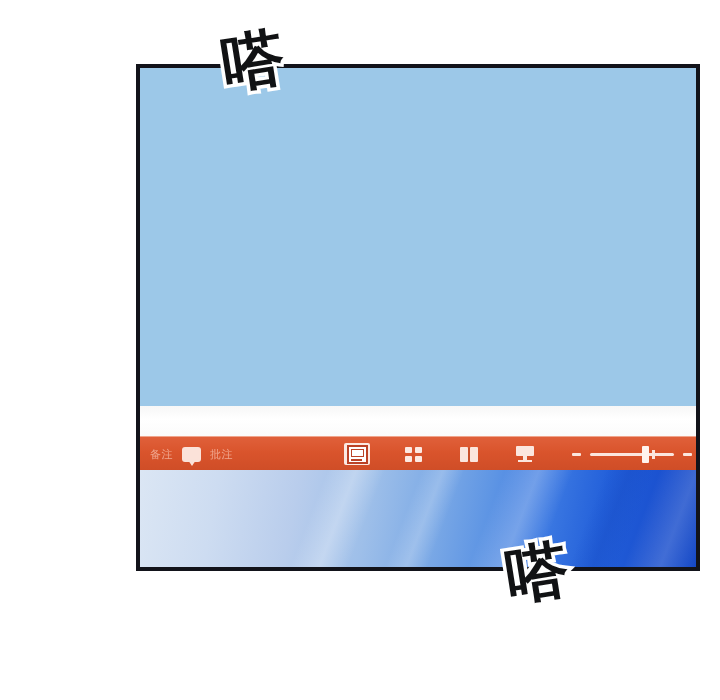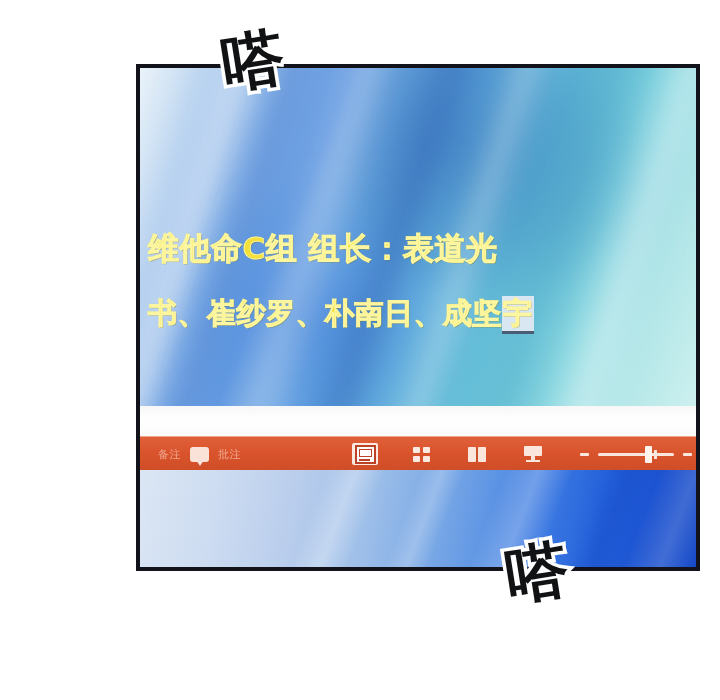--- a/index.html
+++ b/index.html
@@ -295,22 +295,6 @@
 <div id="panel">
   <div id="screenshot">
 
-    <div class="slide-canvas">
-      <div class="wall-blob"></div>
-      <div class="wall-blob2"></div>
-      <div class="wall-streak s1"></div>
-      <div class="wall-streak s2"></div>
-      <div class="wall-streak s3"></div>
-      <div class="wall-streak s4"></div>
-      <div class="wall-streak s5"></div>
-      <div class="wall-streak s6"></div>
-      <div class="wall-streak s7"></div>
-
-      <div class="slide-text">
-        <div class="slide-line l1">维他命C组 组长：表道光</div>
-        <div class="slide-line l2"><span>书、崔纱罗、朴南日、成坚</span><span class="ime-composing">宇</span></div>
-      </div>
-    </div>
 
     <div class="white-band"></div>
 

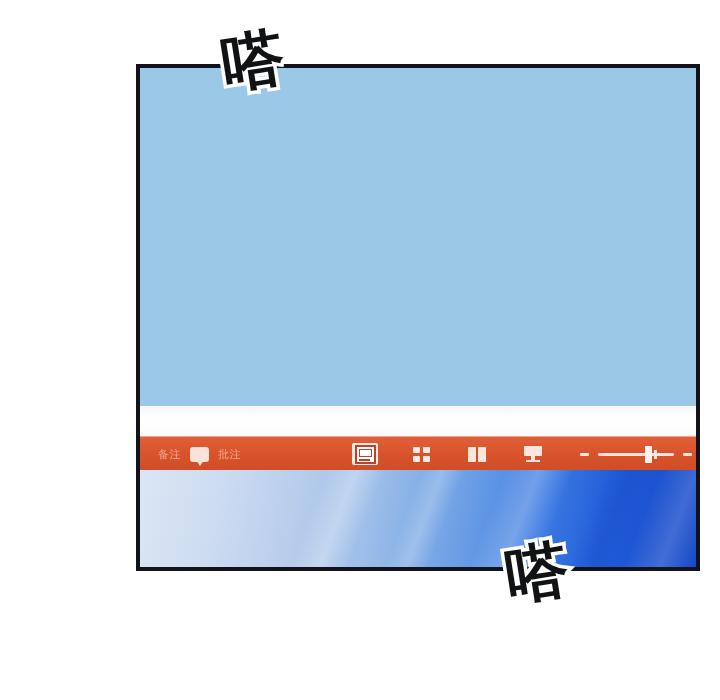--- a/index.html
+++ b/index.html
@@ -159,7 +159,7 @@
     display: flex;
     align-items: center;
     gap: 9px;
-    padding-left: 18px;
+    padding-left: 10px;
     min-width: 152px;
   }
   .sb-label {

